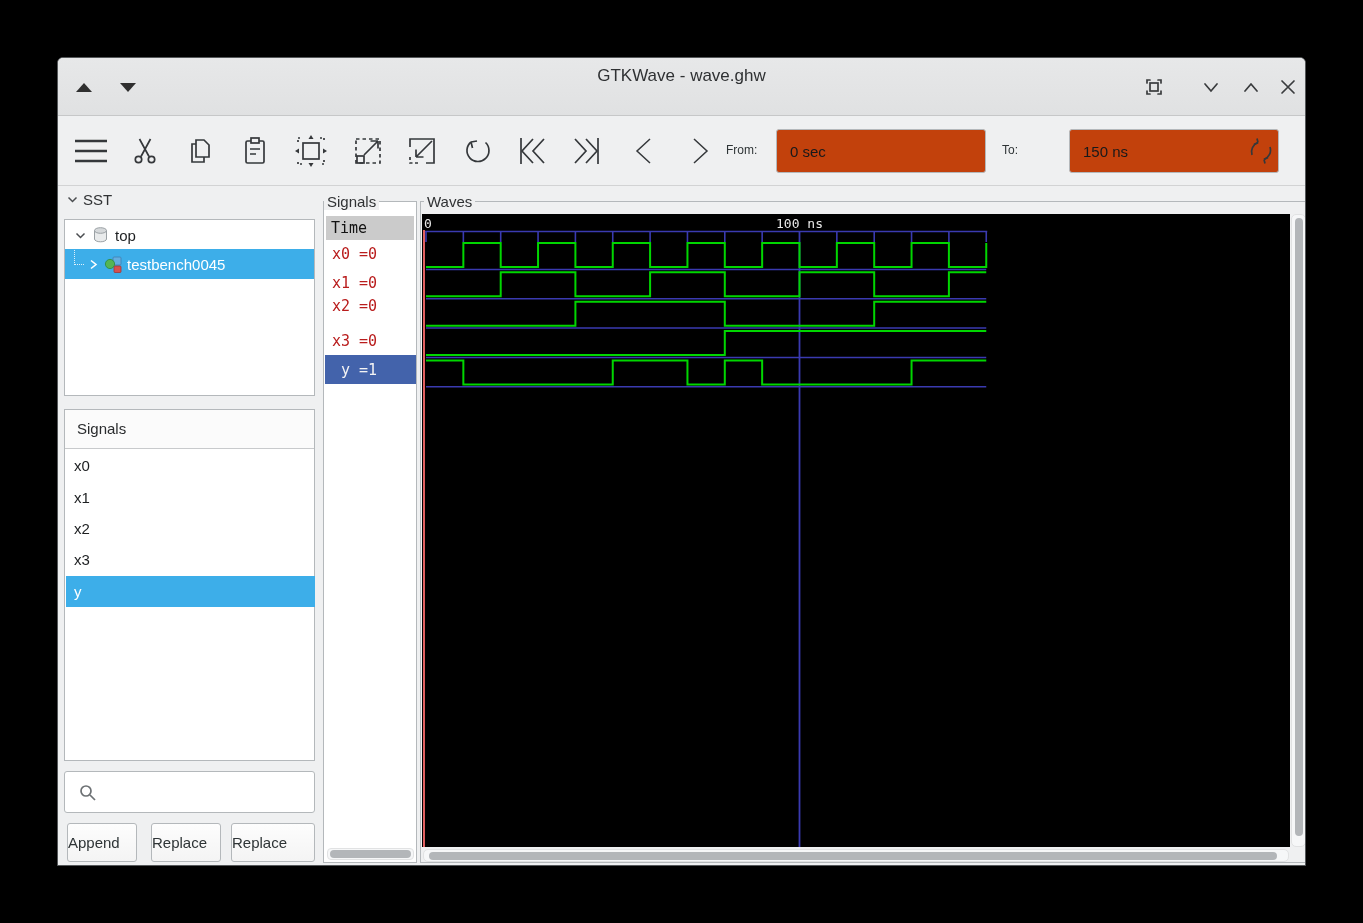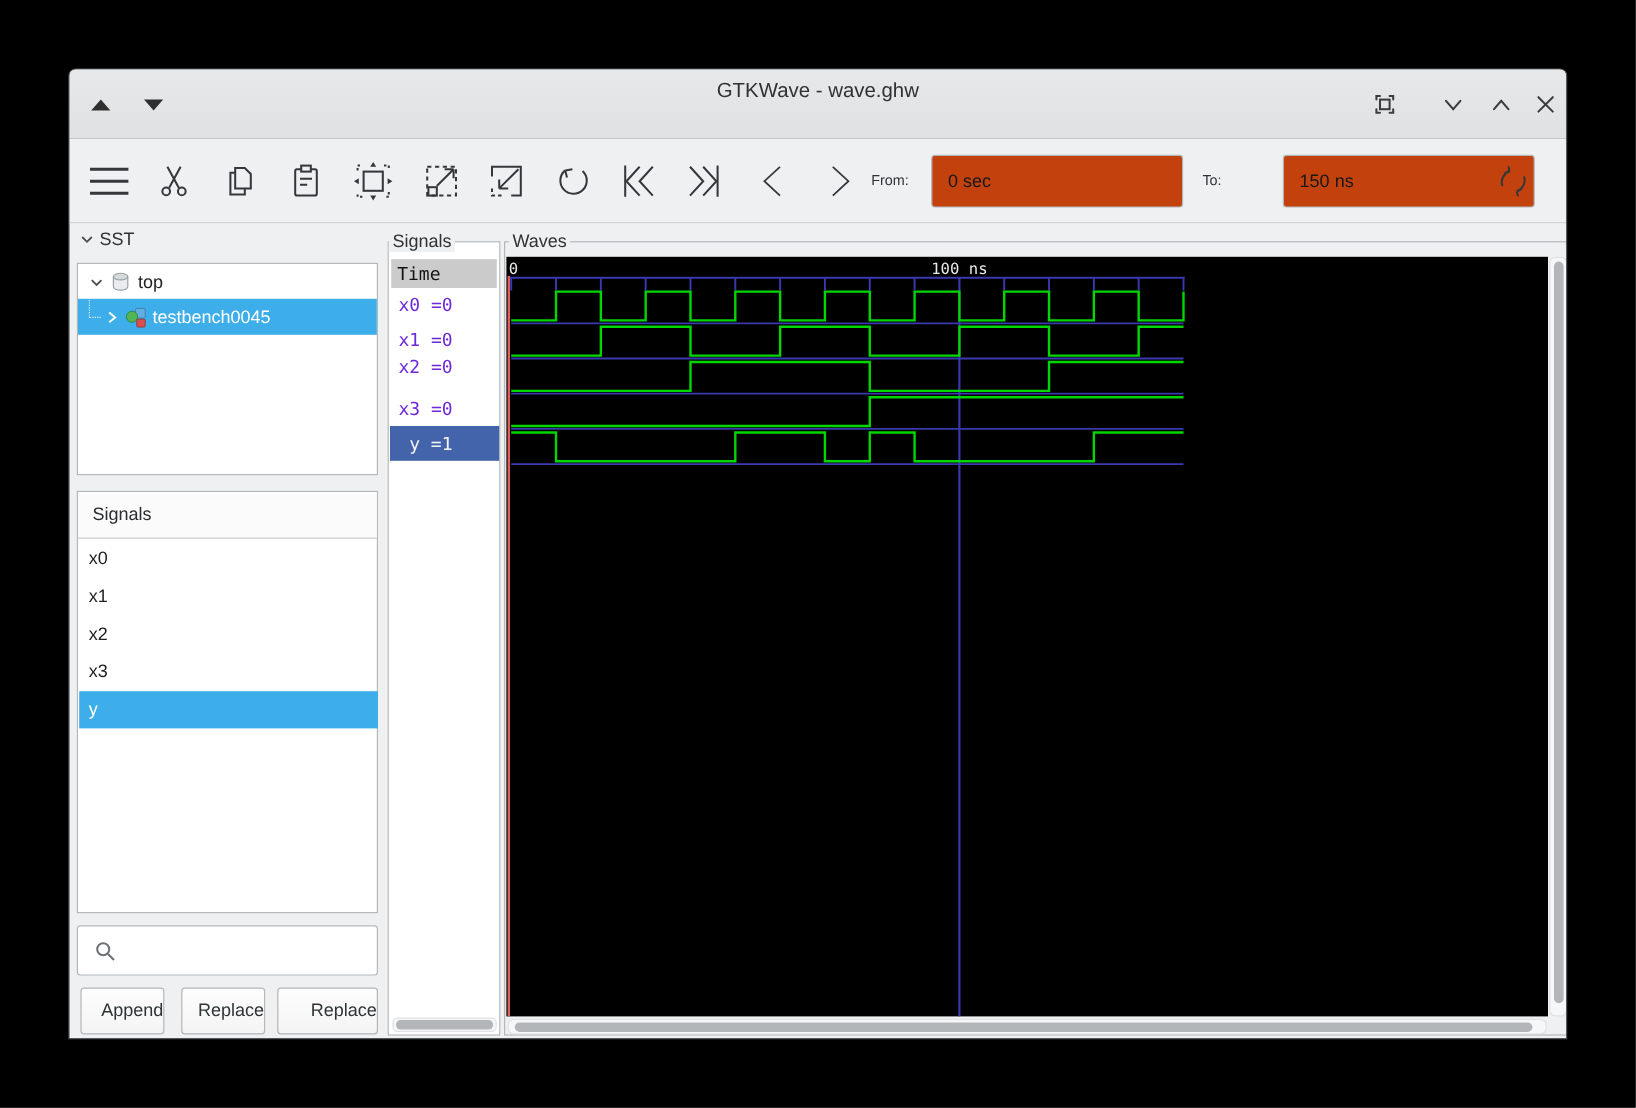--- a/index.html
+++ b/index.html
@@ -52,7 +52,7 @@
   .mono { font-family:"DejaVu Sans Mono","Liberation Mono",monospace; }
   .time-header { position:absolute; left:2px; top:14px; width:88px; height:24px; background:#cbcbcb;
                  font-size:15px; color:#121212; line-height:24px; padding-left:5px; }
-  .val-row { position:absolute; left:2px; width:88px; font-size:15px; color:#6d28d9; display:flex; align-items:center; padding-left:6px; }
+  .val-row { position:absolute; left:2px; width:88px; font-size:15px; color:#b91c1c; display:flex; align-items:center; padding-left:6px; }
   .val-row.selected { background:#4363ab; color:#f4f4f4; left:1px; width:91px; padding-left:16px; }
   
   .sb-track { position:absolute; background:#f6f7f8; border:1px solid #e1e2e3; border-radius:4px; }

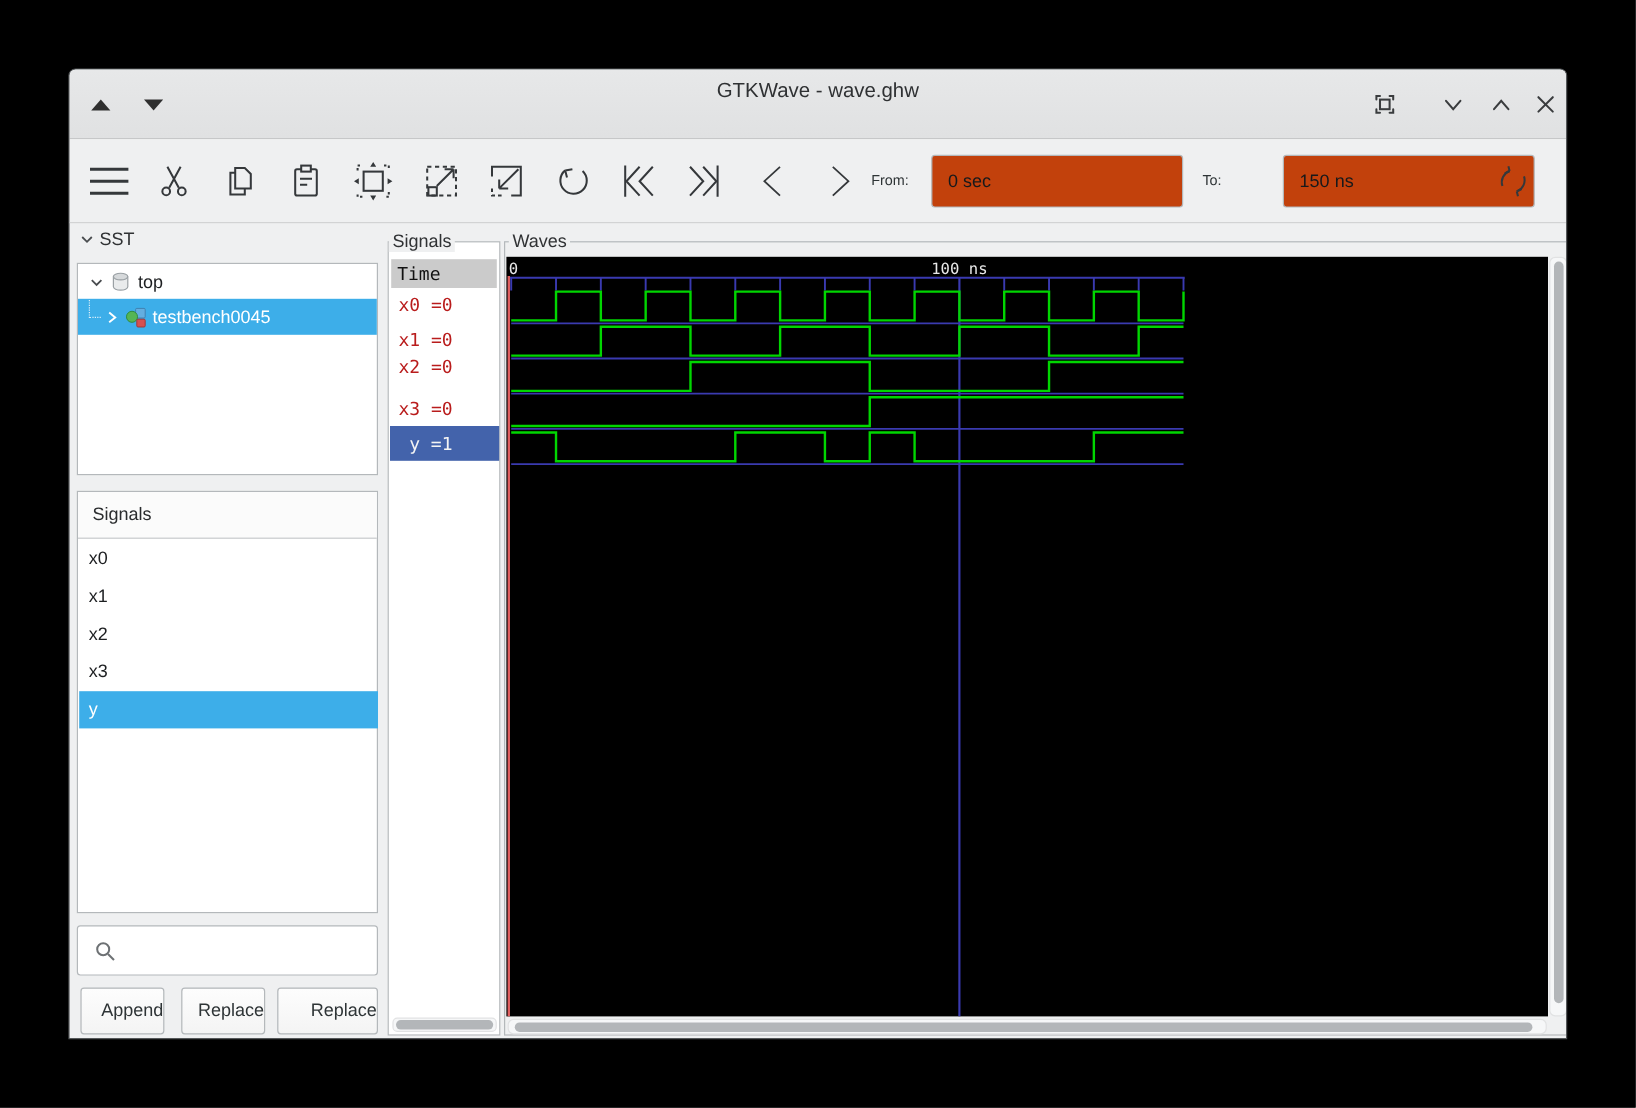--- a/index.html
+++ b/index.html
@@ -47,7 +47,7 @@
             border:1px solid #b4b8bb; border-radius:3px; }
   .btn { position:absolute; top:765px; height:39px; background:linear-gradient(#fdfdfd,#f4f4f4);
          border:1px solid #b4b8bb; border-radius:3px; font-size:15px; color:#2e3436;
-         display:flex; align-items:center; justify-content:flex-end; }
+         display:flex; align-items:center; justify-content:flex-start; }
   
   .mono { font-family:"DejaVu Sans Mono","Liberation Mono",monospace; }
   .time-header { position:absolute; left:2px; top:14px; width:88px; height:24px; background:#cbcbcb;

